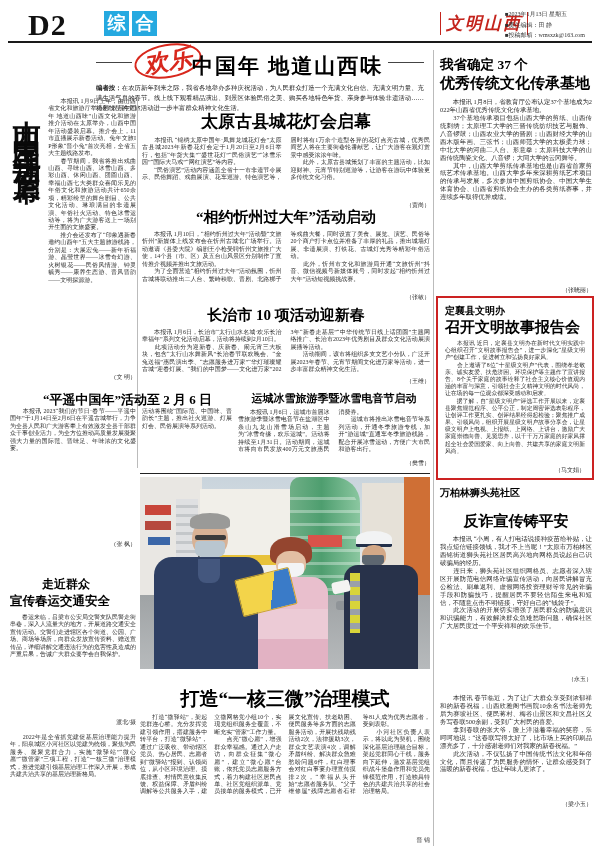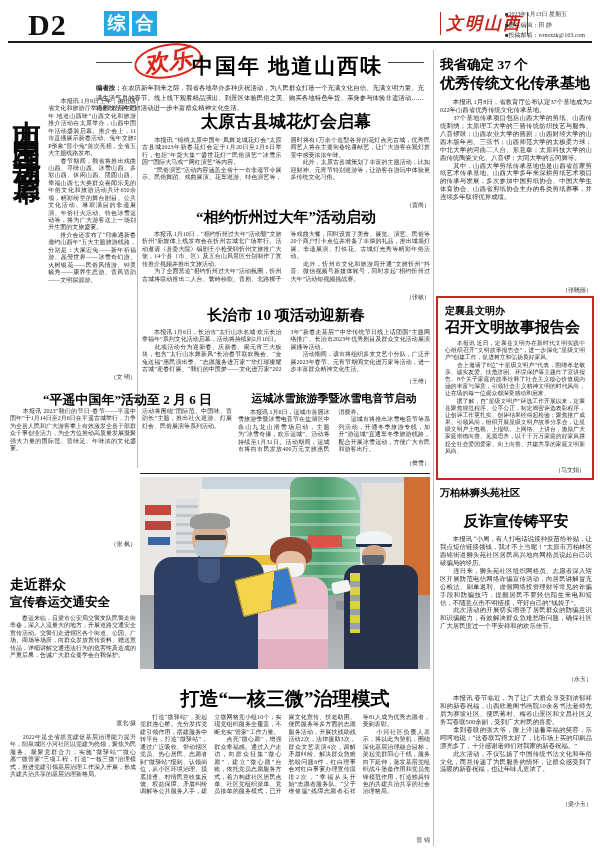--- a/index.html
+++ b/index.html
@@ -162,7 +162,7 @@
   </div>
 
   <div class="abs" style="left:10px;top:576px;width:126px;">
-    <div class="kicker" style="font-size:14px;">走近群众</div>
+    <div class="kicker" style="font-size:12px;margin-left:32px;">走近群众</div>
     <div class="kicker" style="font-size:12.5px;">宣传春运交通安全</div>
     <div class="body-text" style="height:104px;margin-top:4px;">　　春运来临，吕梁市公安局交警支队民警走街串巷，深入人流量大的地方，开展道路交通安全宣传活动。交警们走进辖区各个街道、公园、广场、商场等场所，向群众发放宣传资料、赠送宣传品，详细讲解交通违法行为的危害性及造成的严重后果，告诫广大群众要学会自我保护。</div>
     <div class="sign">渡北/摄</div>

